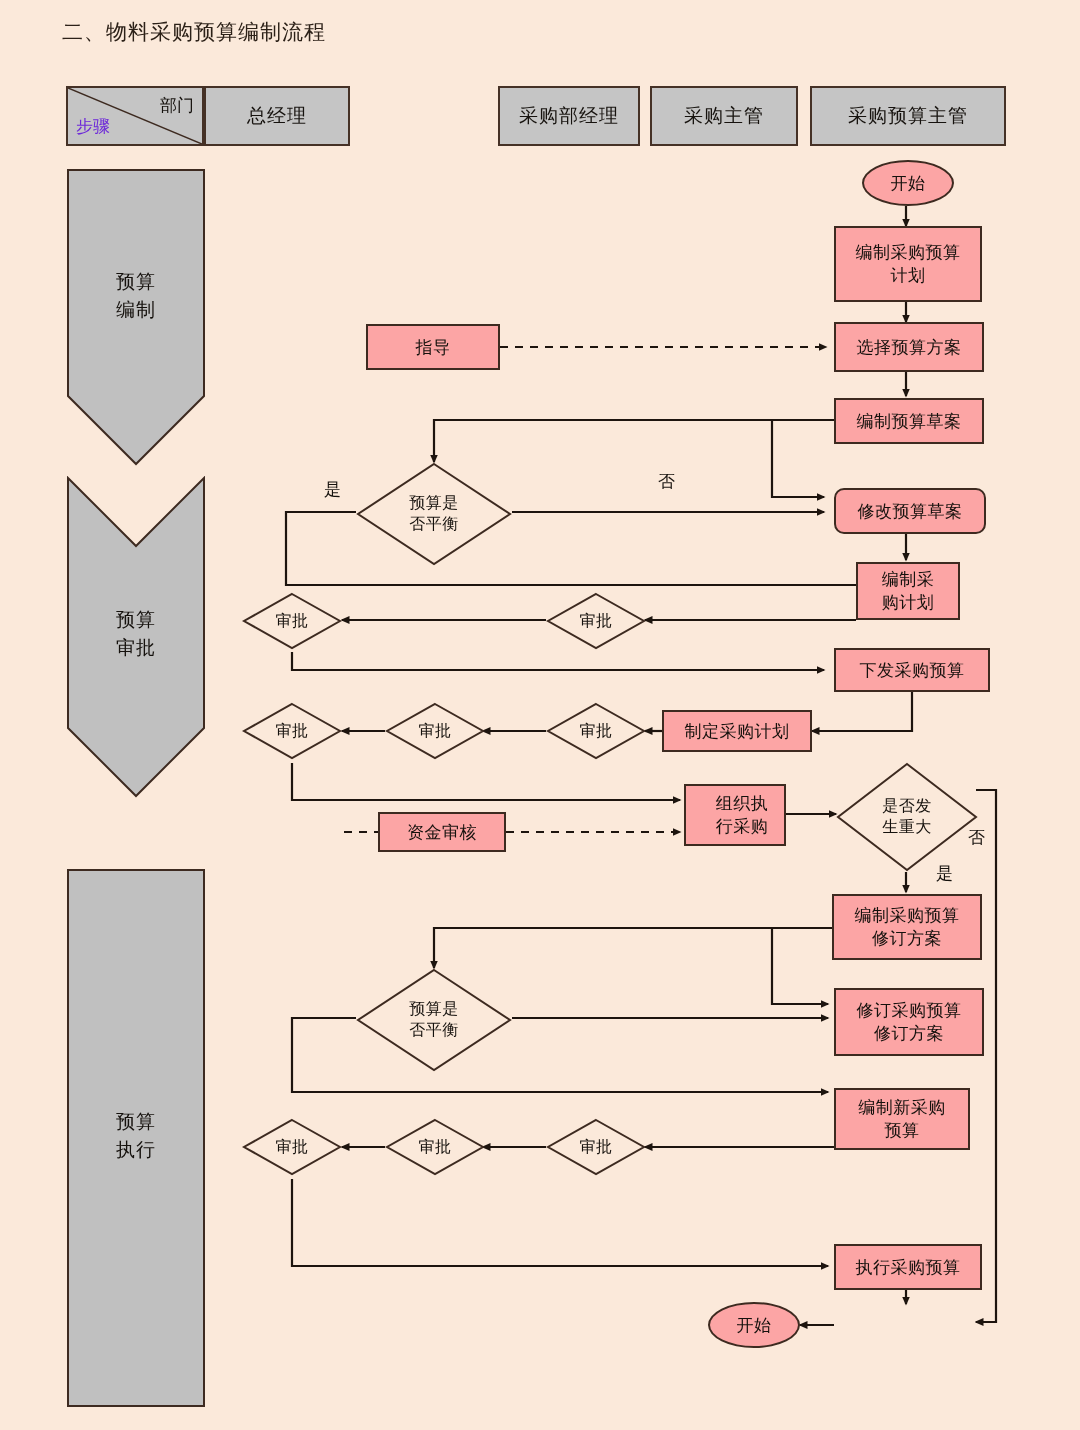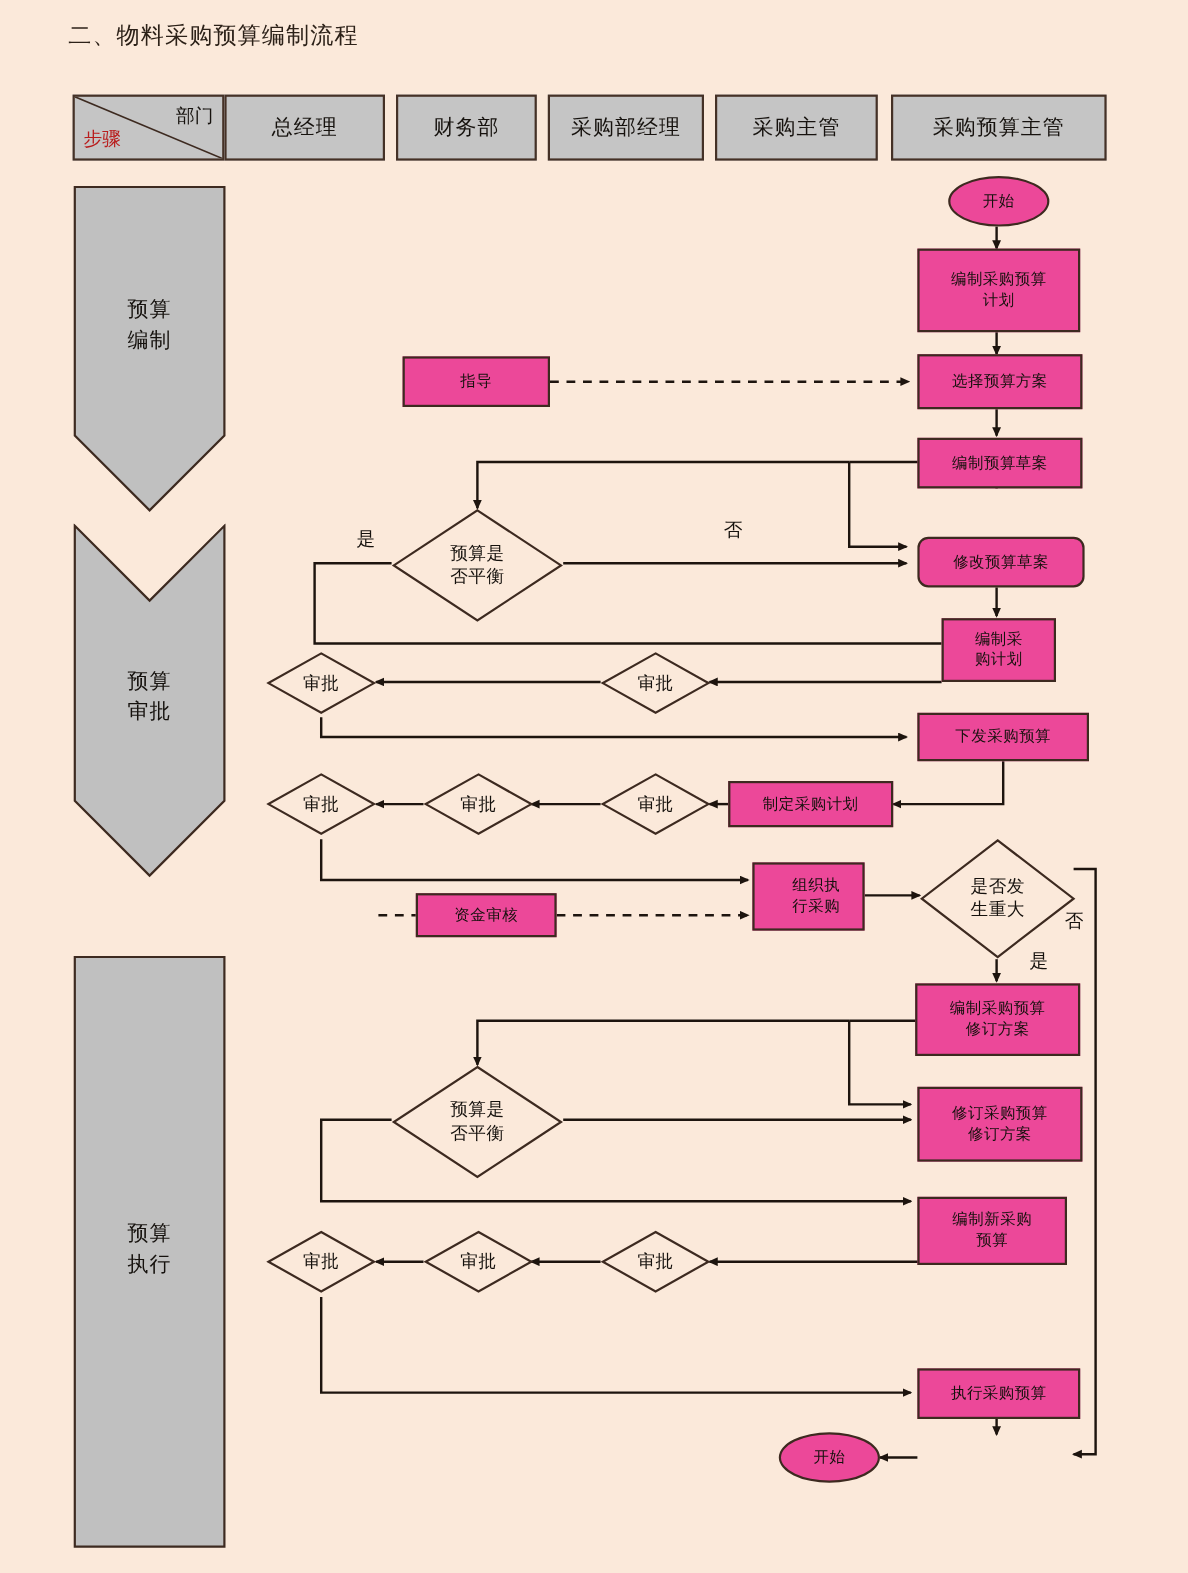--- a/index.html
+++ b/index.html
@@ -68,7 +68,7 @@
     left: 8px;
     bottom: 6px;
     font-size: 17px;
-    color: #b91c1c;
+    color: #6d28d9;
   }
   
   .phase {

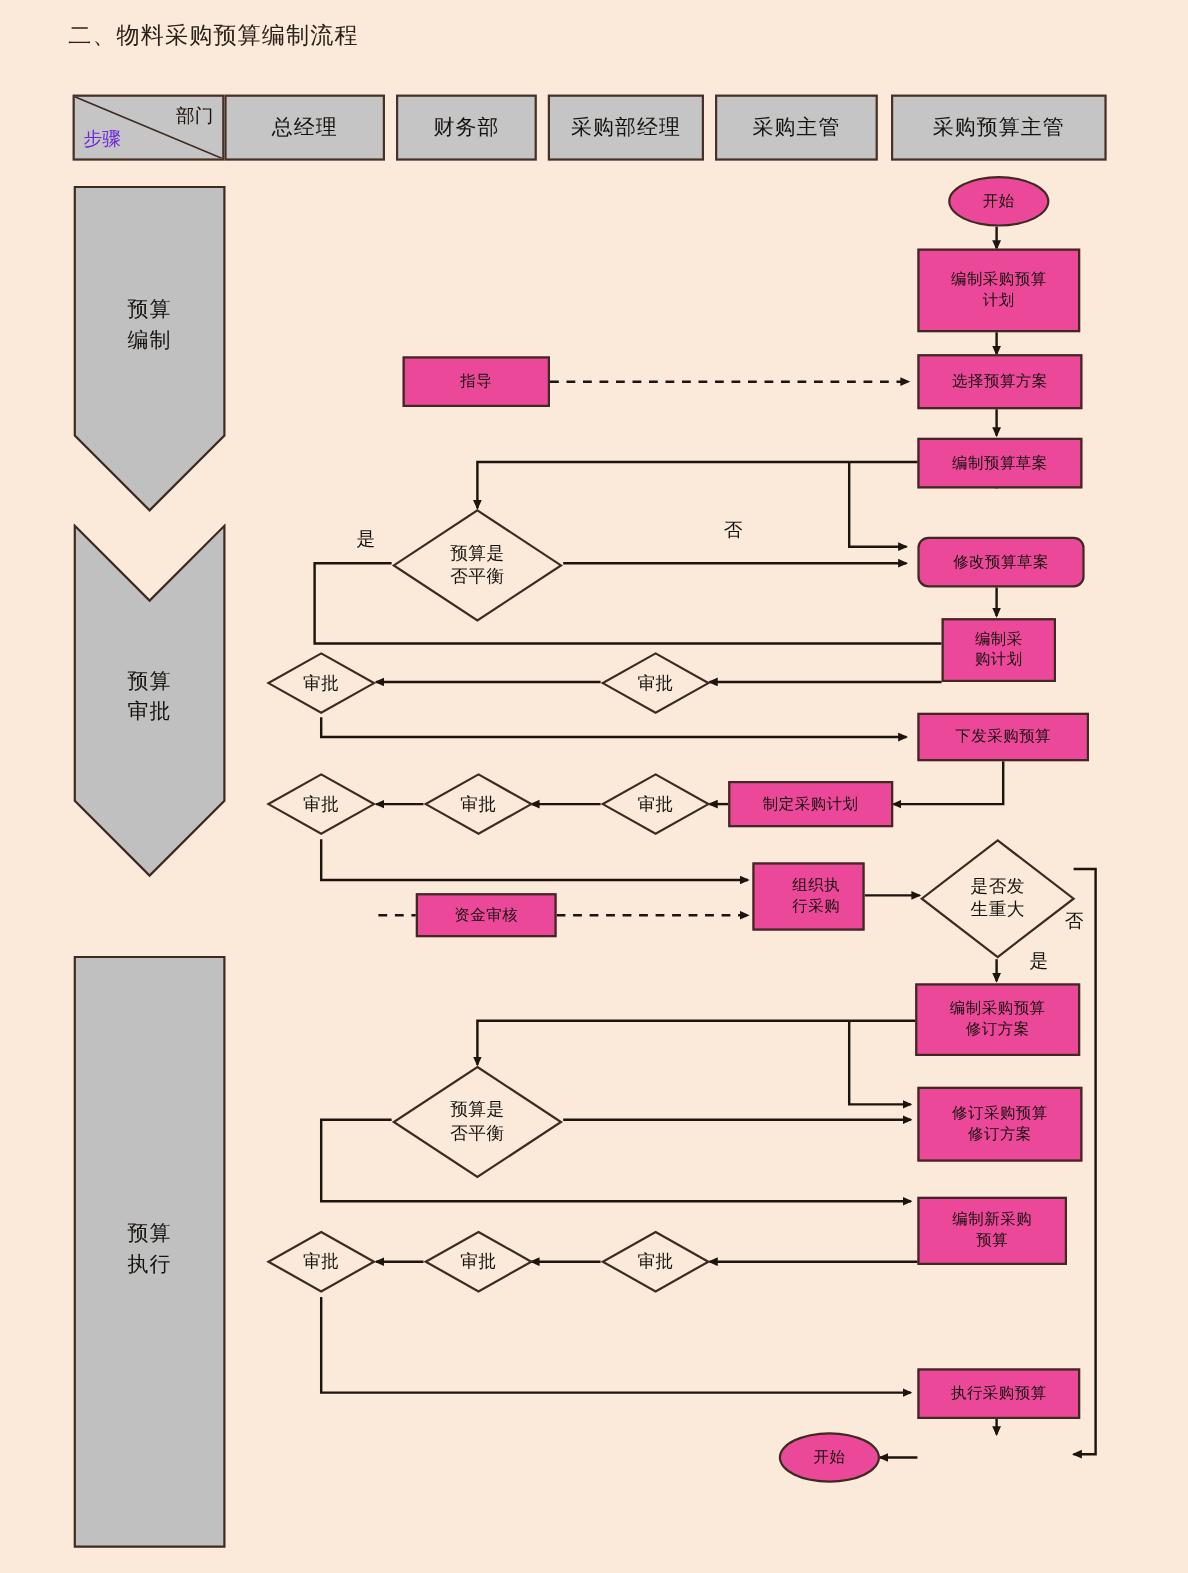--- a/index.html
+++ b/index.html
@@ -154,9 +154,6 @@
   <div class="hdr" style="left:204px; top:86px; width:146px; height:60px;">
     <span>总经理</span>
   </div>
-  <div class="hdr" style="left:360px; top:86px; width:128px; height:60px;">
-    <span>财务部</span>
-  </div>
   <div class="hdr" style="left:498px; top:86px; width:142px; height:60px;">
     <span>采购部经理</span>
   </div>

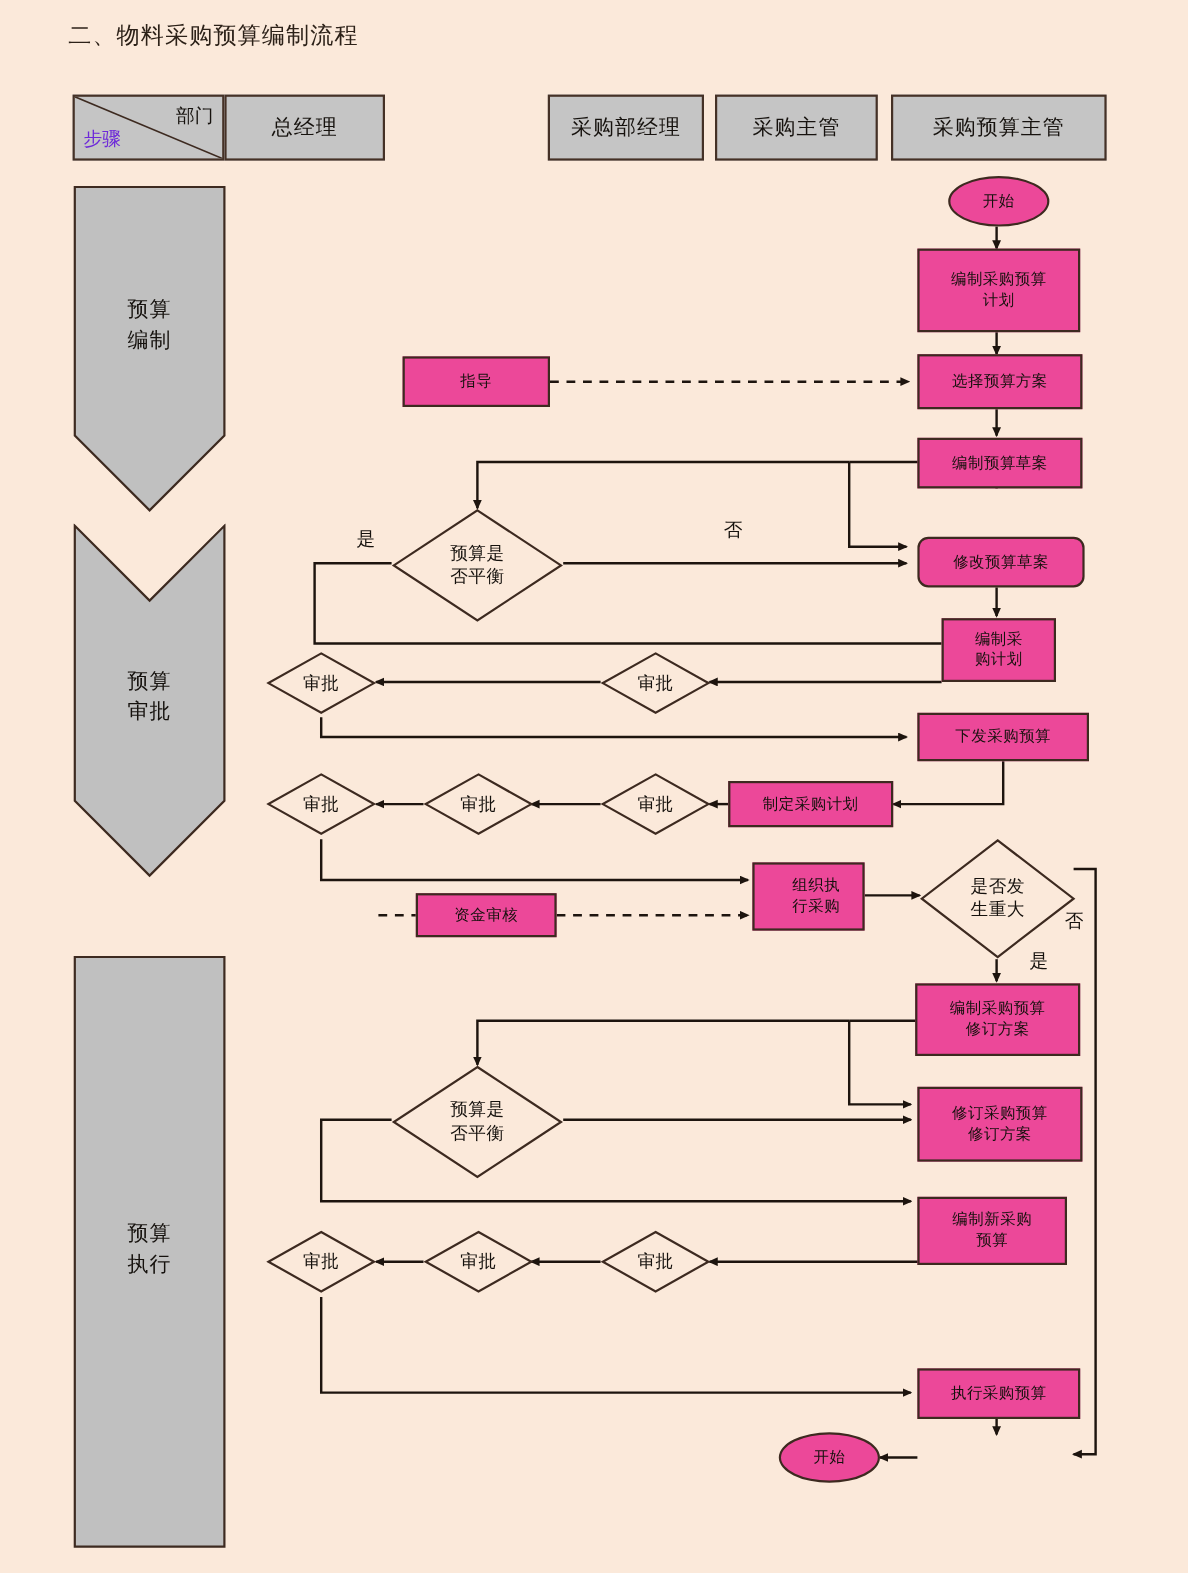--- a/index.html
+++ b/index.html
@@ -89,13 +89,13 @@
   .node {
     position: absolute;
     box-sizing: border-box;
-    background: #ec4899;
+    background: #fca5a5;
     border: 2px solid #3d2a20;
     display: flex;
     align-items: center;
     justify-content: center;
     text-align: center;
-    font-size: 14px;
+    font-size: 17px;
     color: #15110d;
     line-height: 1.35;
     letter-spacing: 0.5px;

